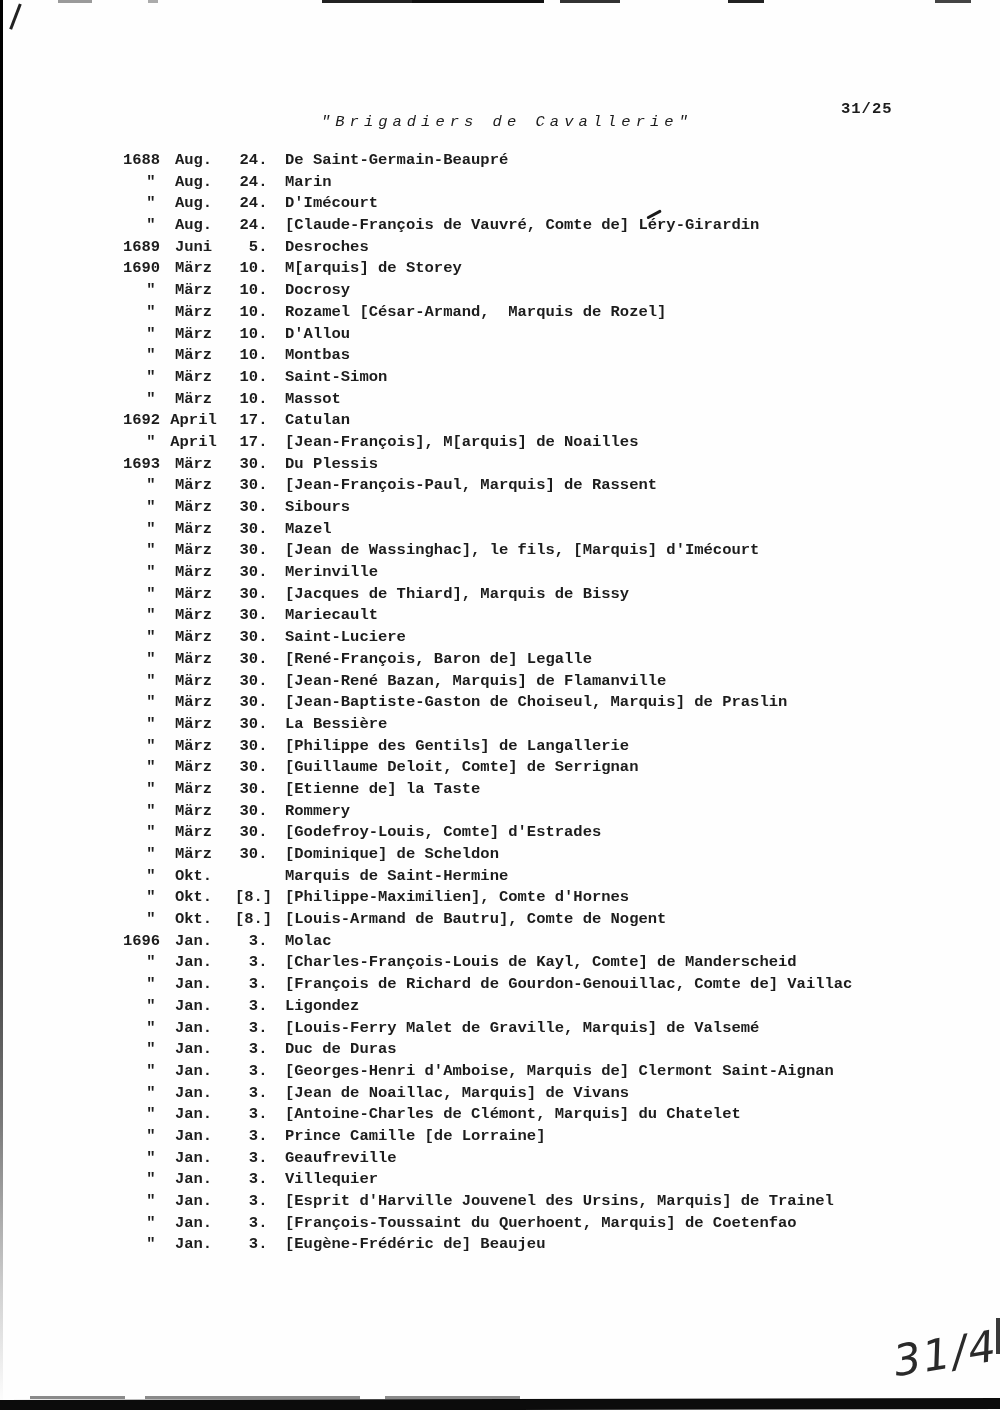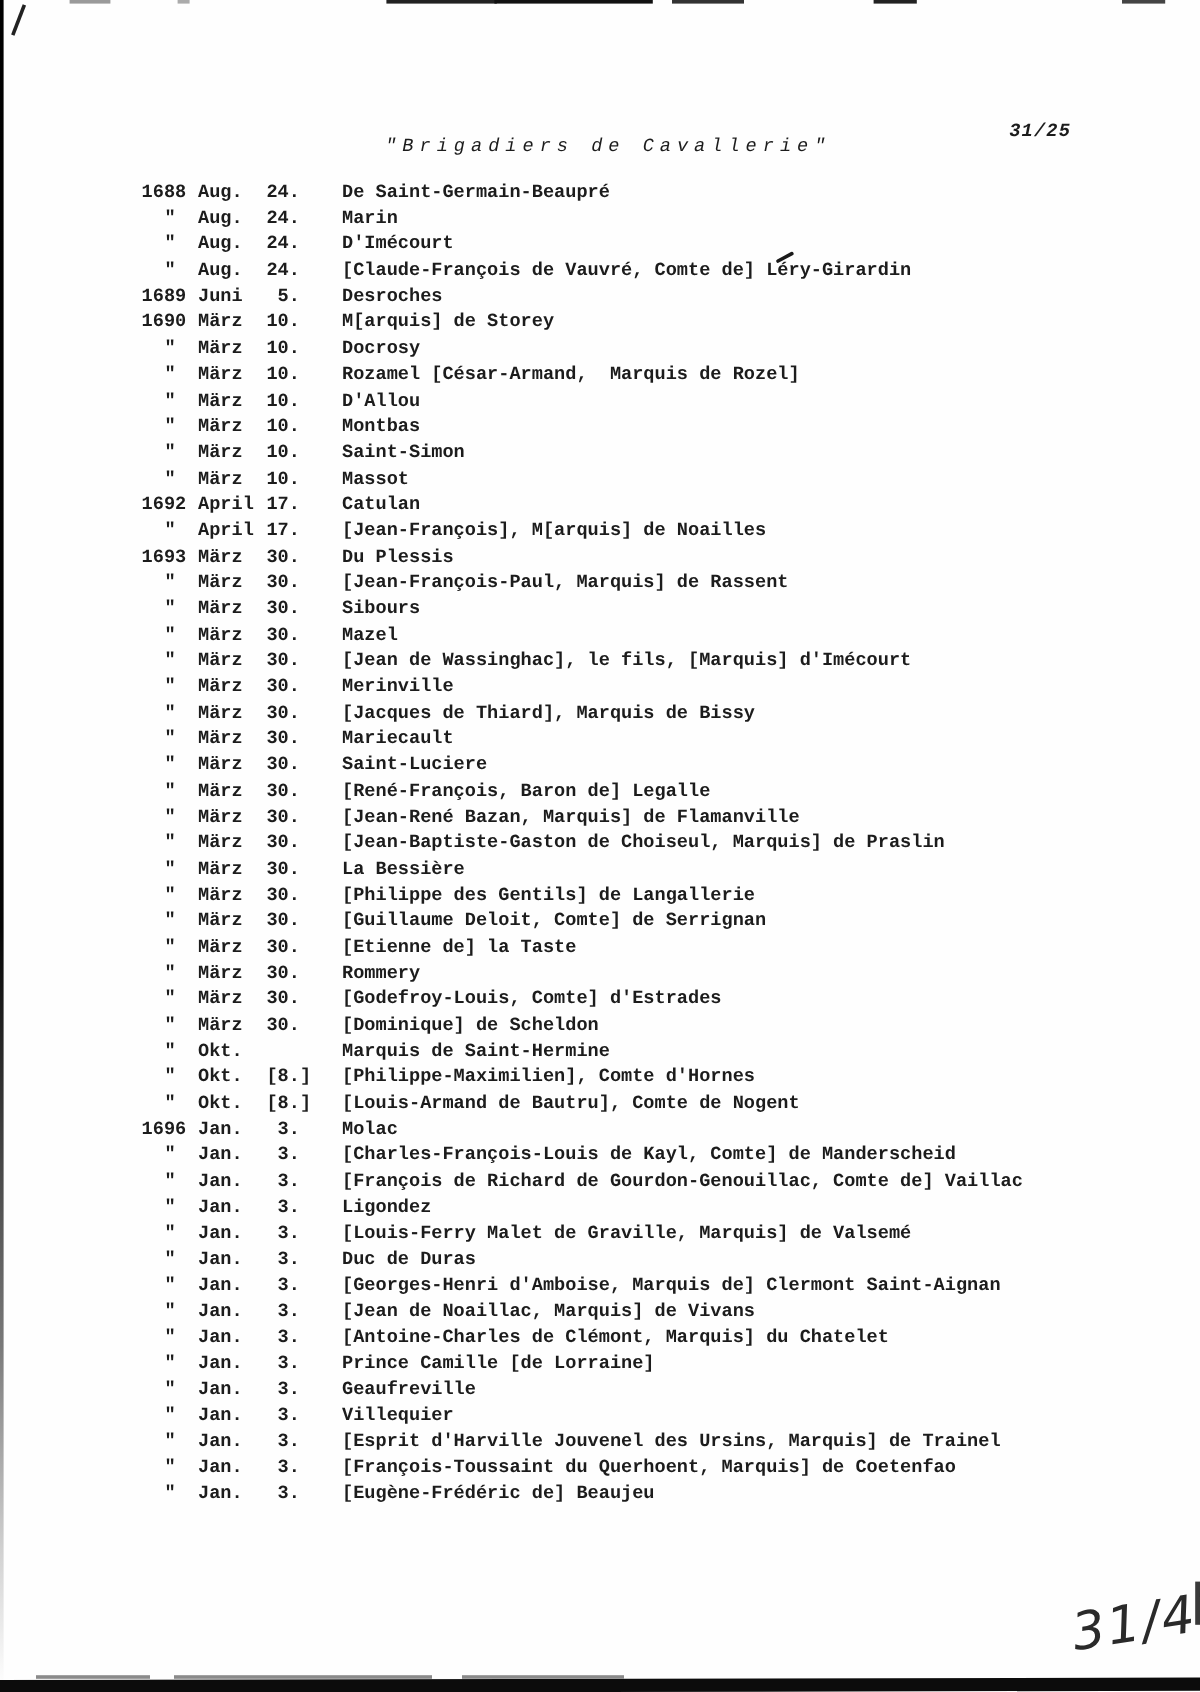--- a/index.html
+++ b/index.html
@@ -14,7 +14,7 @@
   
   .pageno{
     position:absolute;left:841px;top:100px;
-    font-size:15.5px;font-style:italic;font-weight:bold;
+    font-size:15.5px;font-weight:bold;
     letter-spacing:1px;white-space:pre;
   }
   

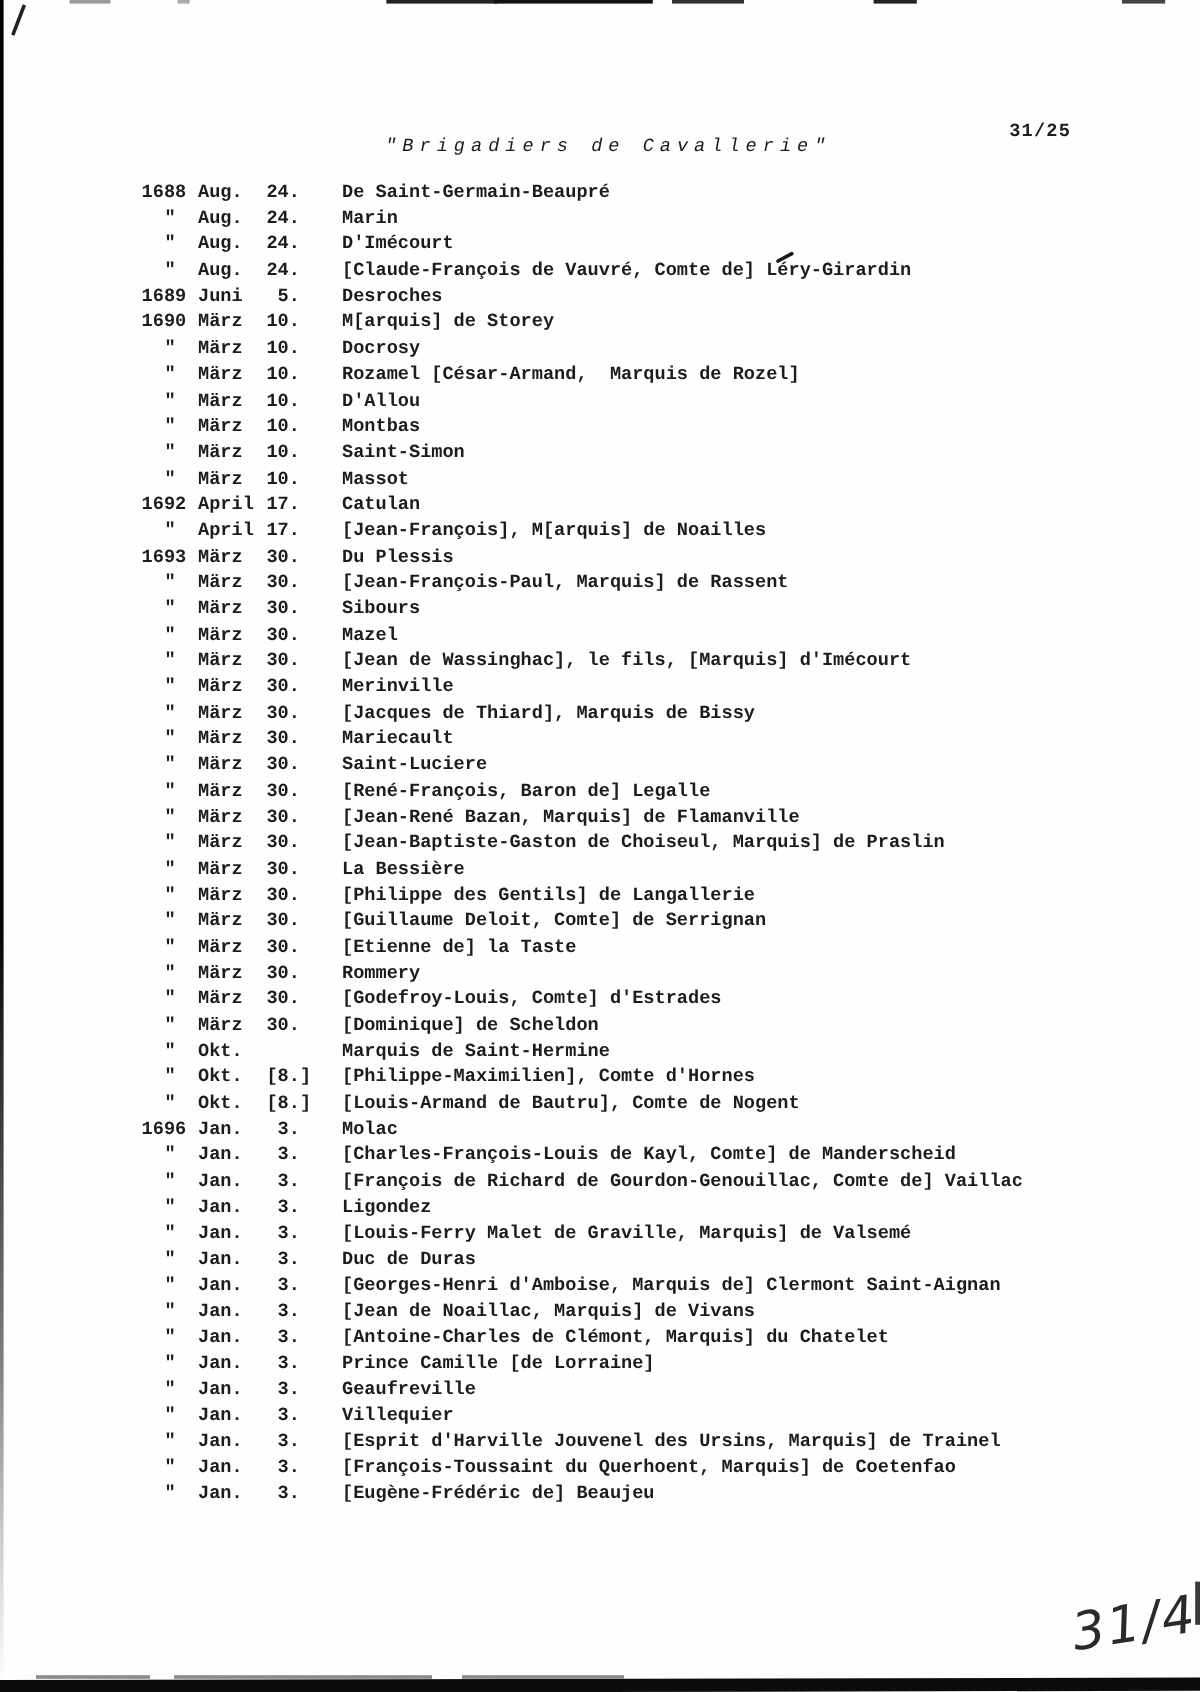--- a/index.html
+++ b/index.html
@@ -27,7 +27,7 @@
   .entries{
     position:absolute;left:118px;top:150px;
     font-size:15.5px;font-weight:bold;
-    line-height:21.7px;white-space:pre;
+    line-height:21.7px;white-space:pre;text-align:center;
   }
   .row{display:flex;height:21.7px;}
   .row span{display:block;box-sizing:border-box;}

